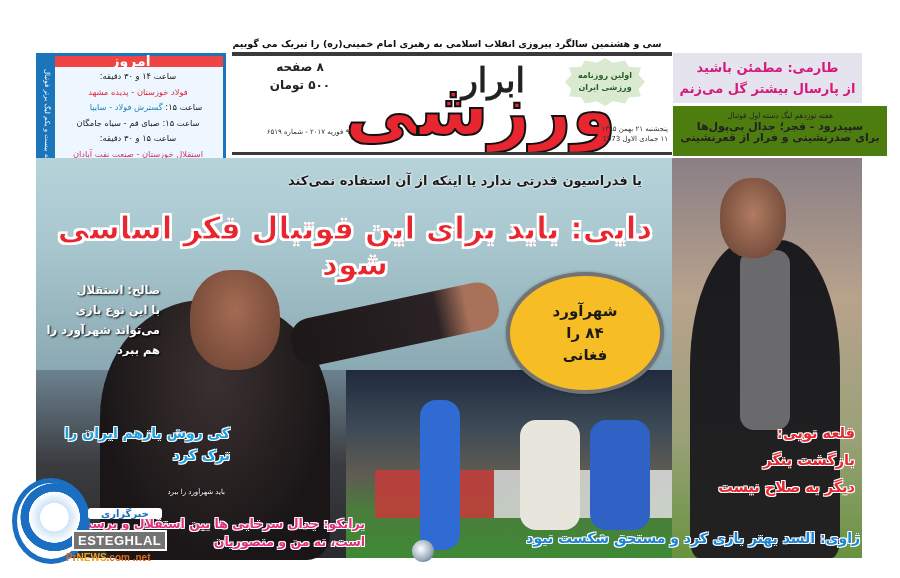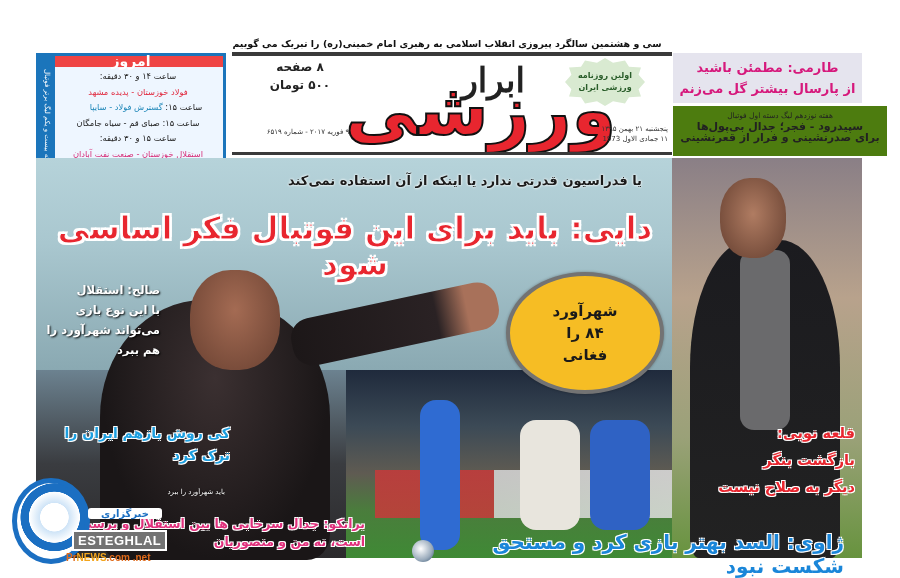--- a/index.html
+++ b/index.html
@@ -73,7 +73,7 @@
 
     .ghalenoei { left: 680px; top: 420px; width: 175px; text-align: right; font-size: 14.5px; font-weight: bold; color: #e8262f; line-height: 27px; text-shadow: 1px 1px 0 #fff, -1px -1px 0 #fff, 1px -1px 0 #fff, -1px 1px 0 #fff; }
 
-    .xavi { left: 484px; top: 530px; width: 360px; text-align: right; font-size: 20px; font-weight: bold; color: #1a86d9; text-shadow: 1px 1px 0 #fff, -1px -1px 0 #fff, 1px -1px 0 #fff, -1px 1px 0 #fff; }
+    .xavi { left: 500px; top: 530px; width: 360px; text-align: right; font-size: 14px; font-weight: bold; color: #1a86d9; text-shadow: 1px 1px 0 #fff, -1px -1px 0 #fff, 1px -1px 0 #fff, -1px 1px 0 #fff; }
 
     
     .watermark { left: 0px; top: 472px; width: 160px; height: 100px; direction: ltr; }

